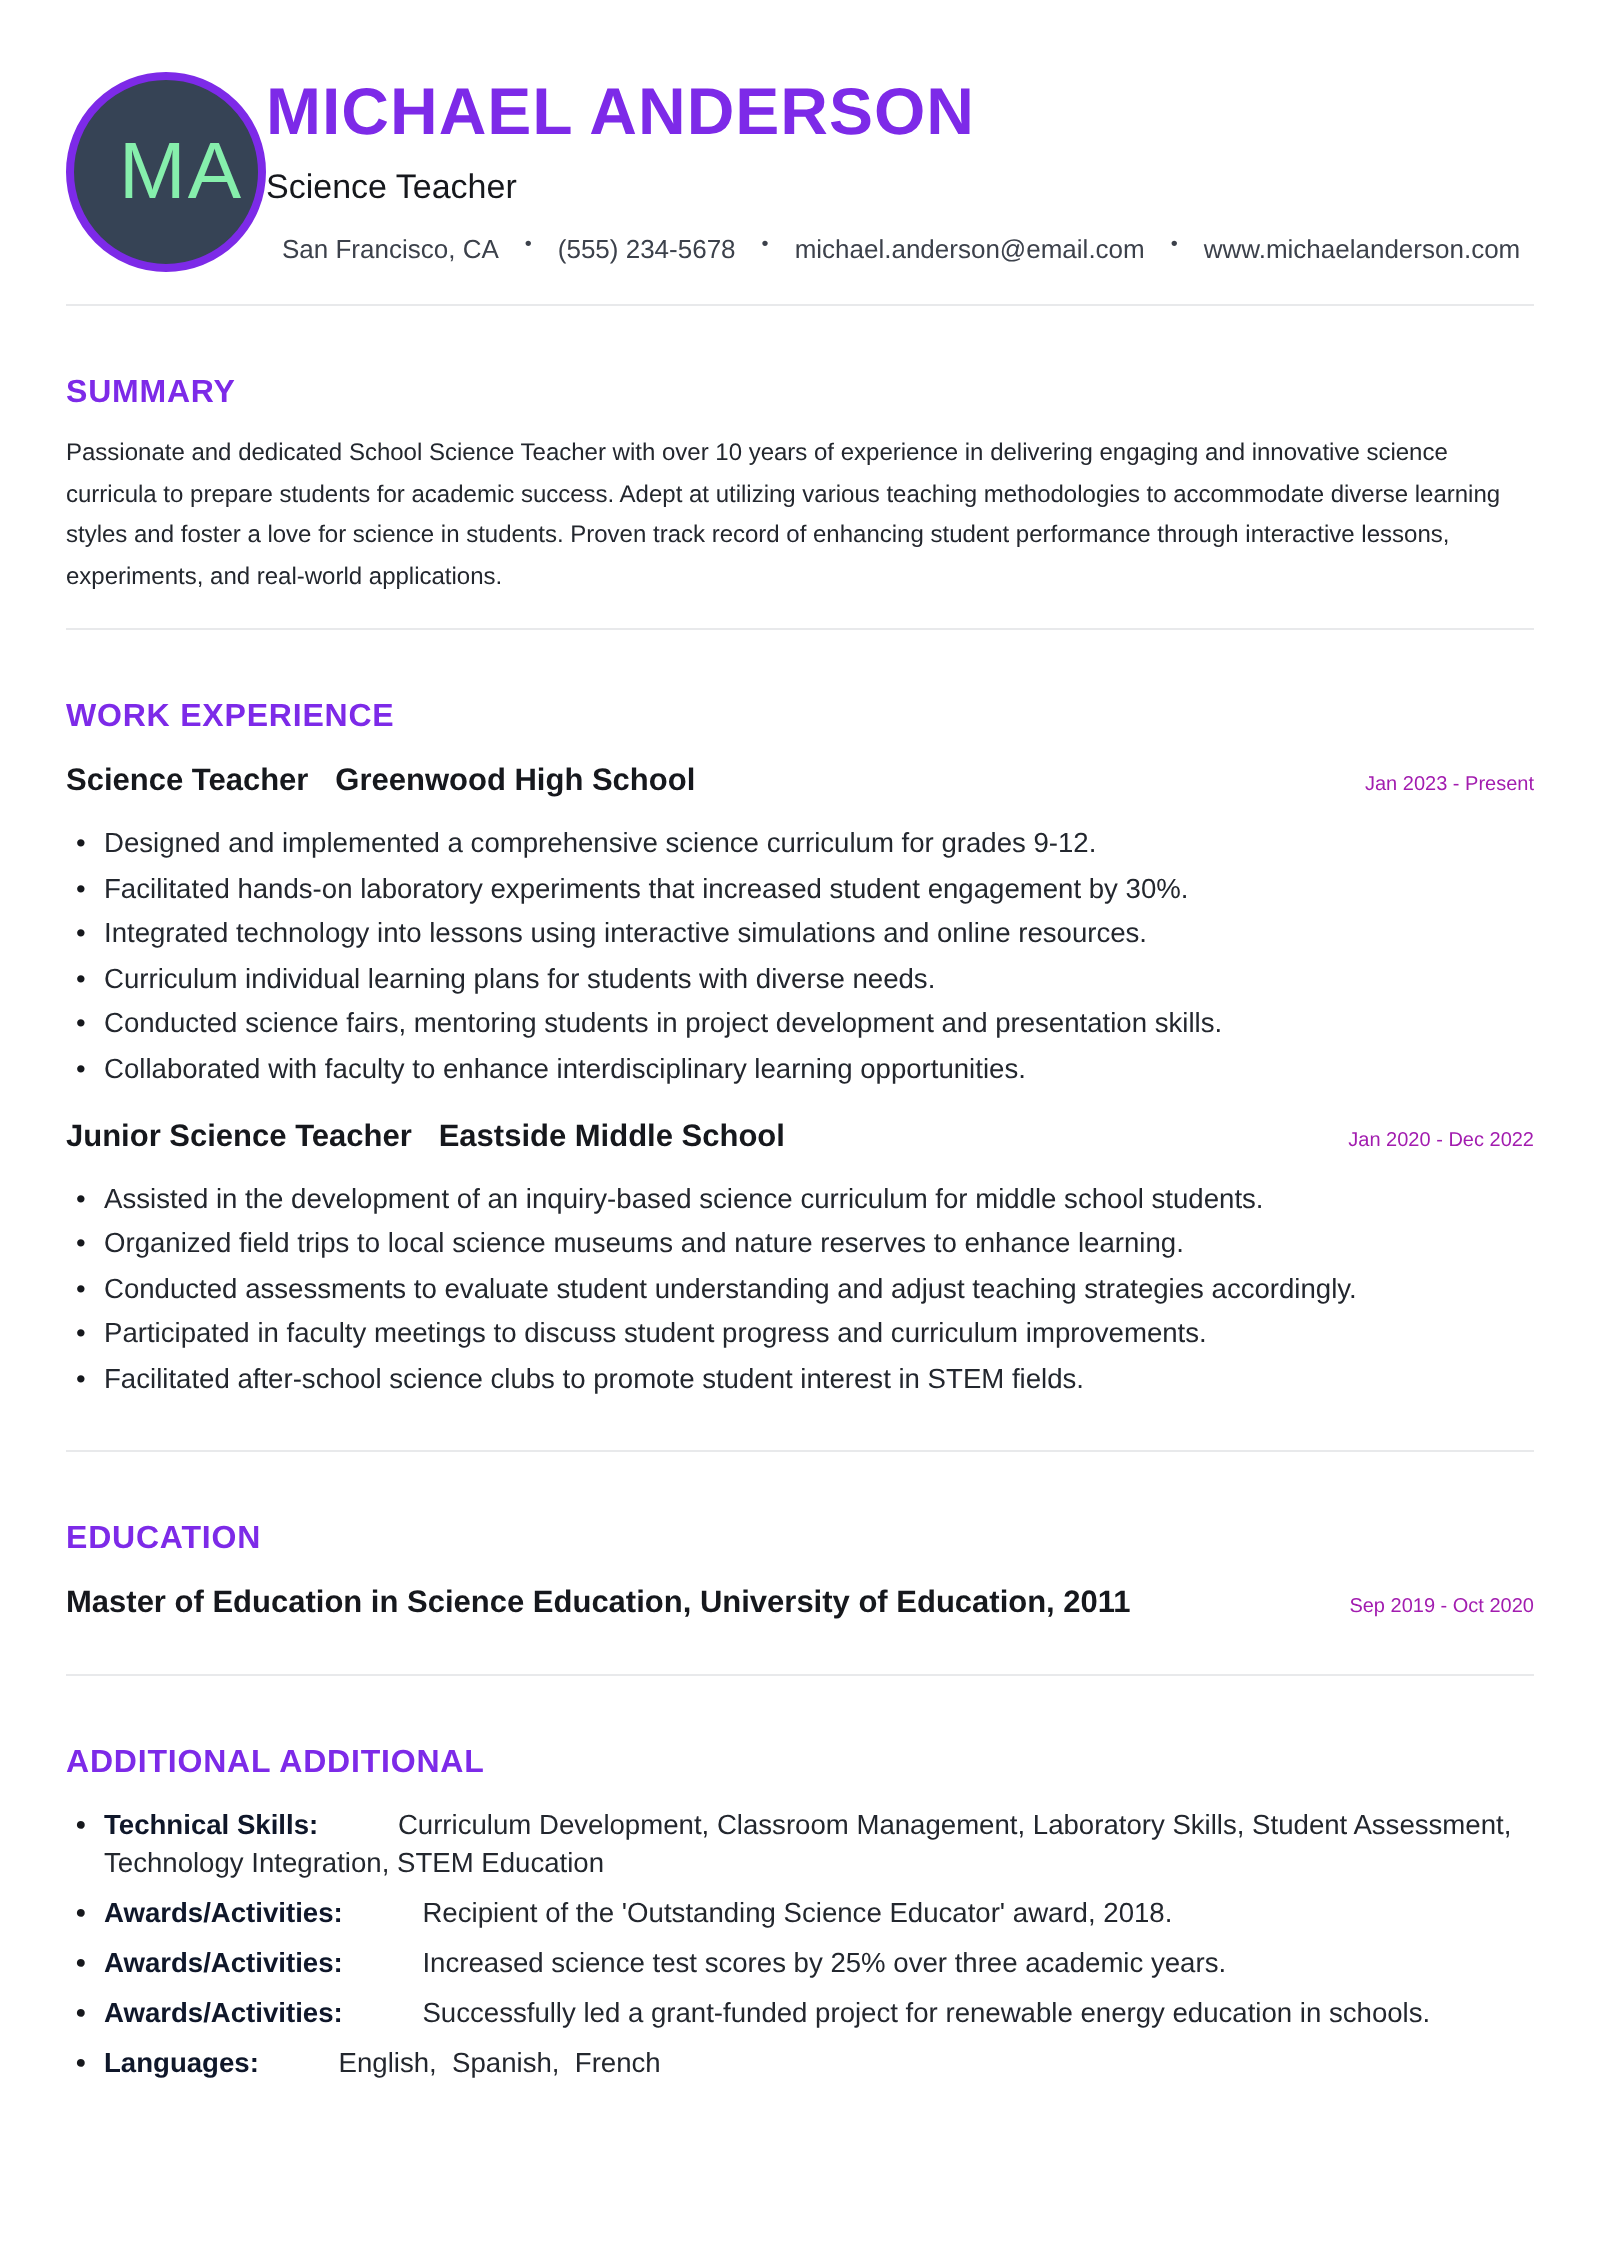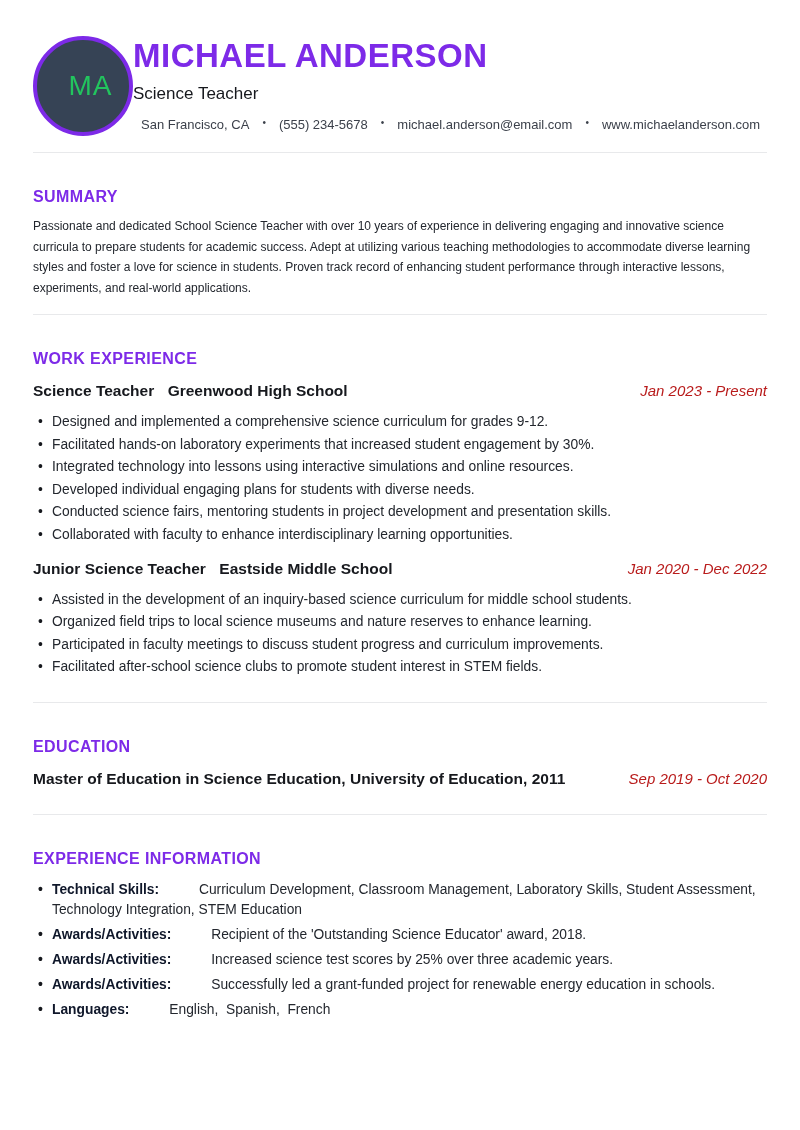--- a/index.html
+++ b/index.html
@@ -23,7 +23,7 @@
     display: flex; align-items: center; justify-content: center;
   }
   .avatar span {
-    color: #22c55e; font-size: 28px; font-weight: 500; letter-spacing: 1px; margin-left: 15px;
+    color: #86efac; font-size: 40px; font-weight: 500; letter-spacing: 1px; margin-left: 15px;
   }
   .header-text { padding-top: 2px; }
   h1.name {

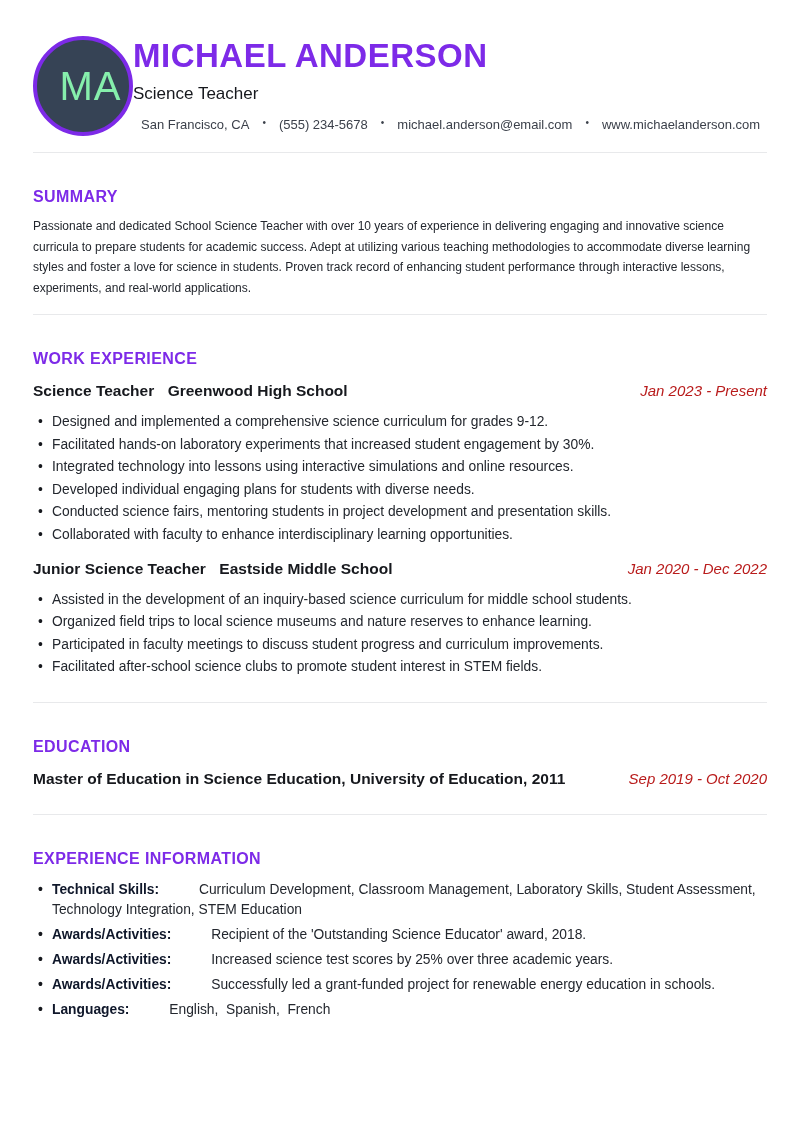--- a/index.html
+++ b/index.html
@@ -53,7 +53,7 @@
   .job-head { display: flex; justify-content: space-between; align-items: baseline; }
   .job-role, .job-company, .degree { font-size: 15.5px; font-weight: 700; color: #16181d; }
   .job-company { margin-left: 9px; }
-  .dates { font-size: 15px; font-style: italic; color: #b91c1c; white-space: nowrap; font-weight: 400; }
+  .dates { font-size: 10px; color: #a21caf; white-space: nowrap; font-weight: 400; }
 
   ul.bullets { list-style: none; margin: 12px 0 0; padding: 0; }
   ul.bullets li {

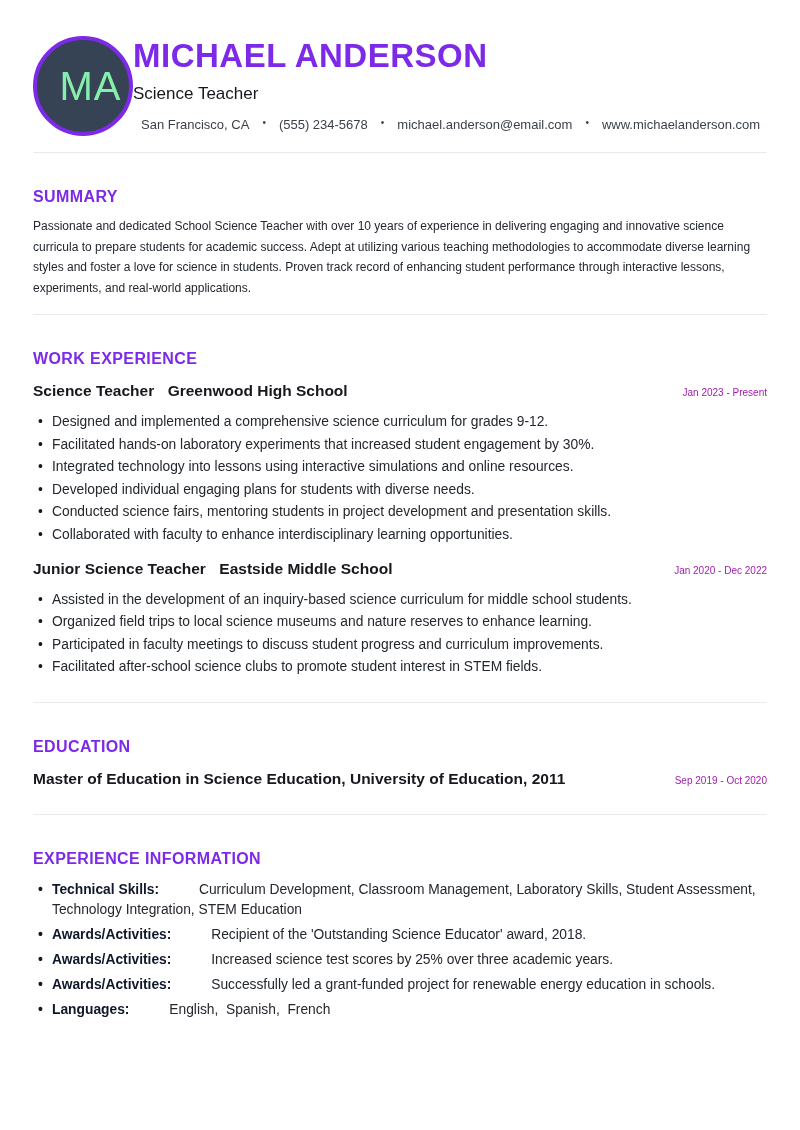--- a/index.html
+++ b/index.html
@@ -126,7 +126,7 @@
         <li>Designed and implemented a comprehensive science curriculum for grades 9-12.</li>
         <li>Facilitated hands-on laboratory experiments that increased student engagement by 30%.</li>
         <li>Integrated technology into lessons using interactive simulations and online resources.</li>
-        <li>Developed individual engaging plans for students with diverse needs.</li>
+        <li>Curriculum individual learning plans for students with diverse needs.</li>
         <li>Conducted science fairs, mentoring students in project development and presentation skills.</li>
         <li>Collaborated with faculty to enhance interdisciplinary learning opportunities.</li>
       </ul>

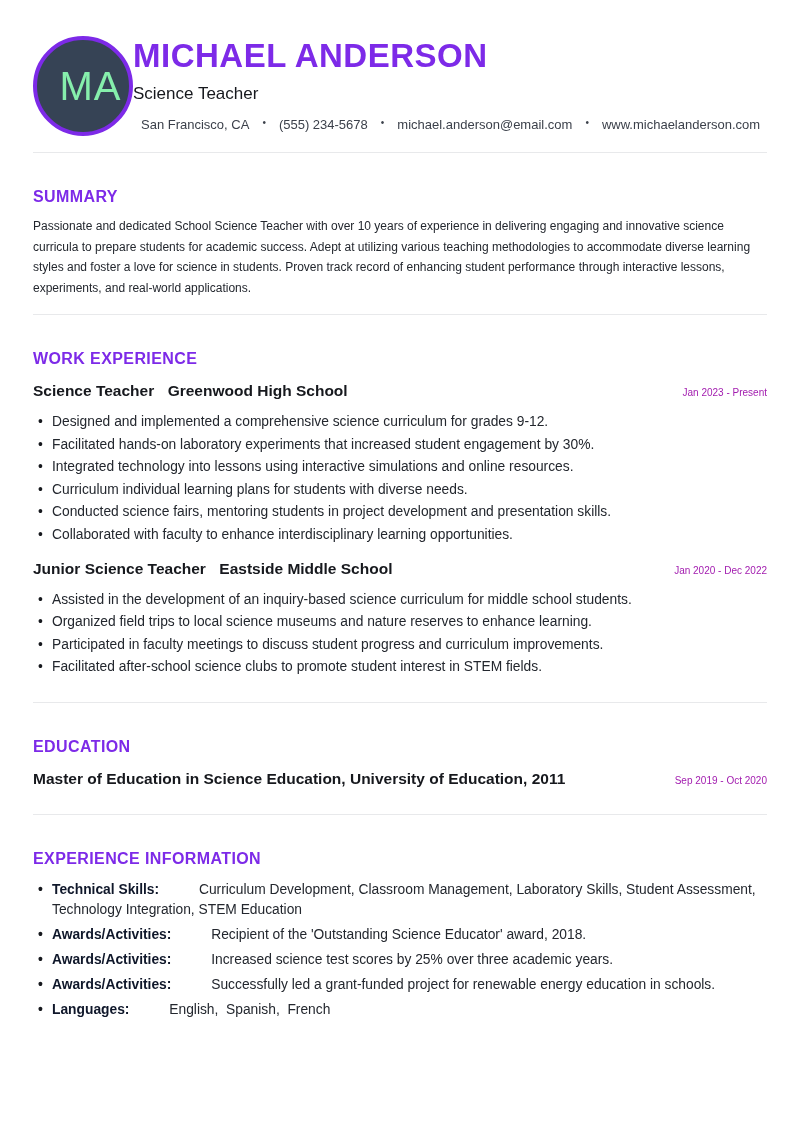--- a/index.html
+++ b/index.html
@@ -143,6 +143,7 @@
       <ul class="bullets">
         <li>Assisted in the development of an inquiry-based science curriculum for middle school students.</li>
         <li>Organized field trips to local science museums and nature reserves to enhance learning.</li>
+        <li>Conducted assessments to evaluate student understanding and adjust teaching strategies accordingly.</li>
         <li>Participated in faculty meetings to discuss student progress and curriculum improvements.</li>
         <li>Facilitated after-school science clubs to promote student interest in STEM fields.</li>
       </ul>

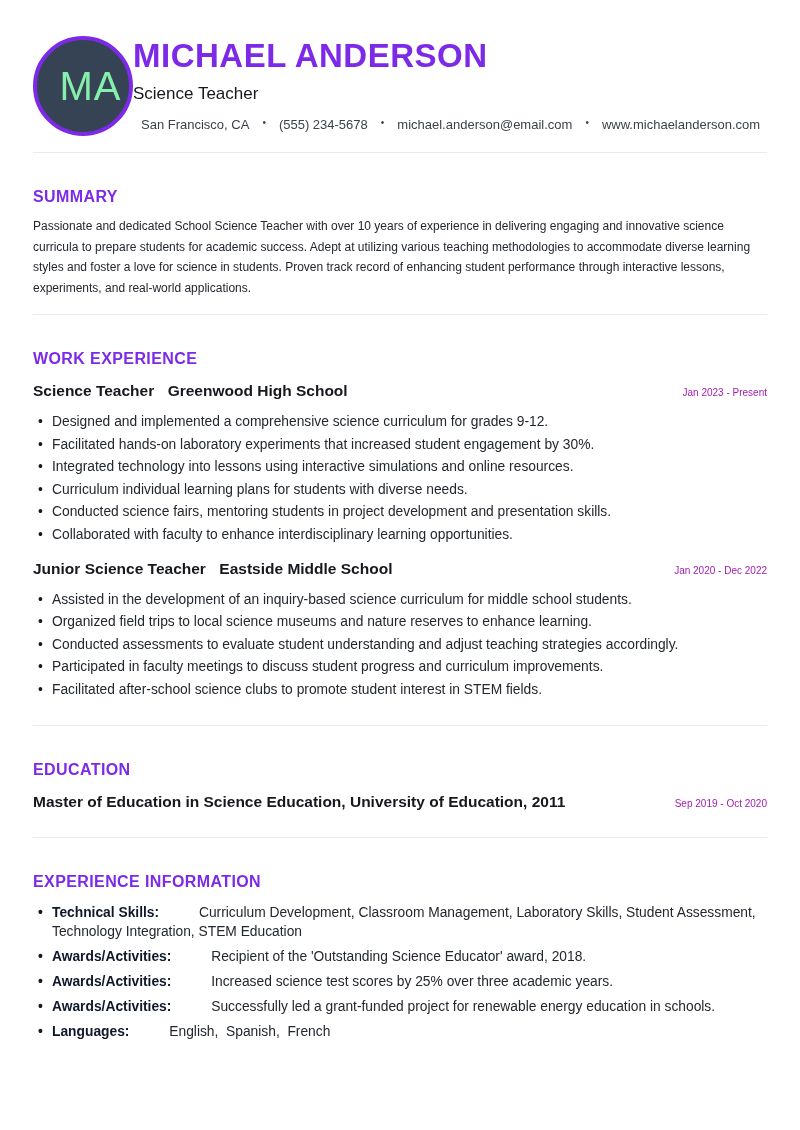--- a/index.html
+++ b/index.html
@@ -165,7 +165,7 @@
   <hr class="divider gap-lg">
 
   <section>
-    <h2 class="section-heading">EXPERIENCE INFORMATION</h2>
+    <h2 class="section-heading">ADDITIONAL ADDITIONAL</h2>
     <ul class="add-list">
       <li>
         <span class="add-label">Technical Skills:</span>

